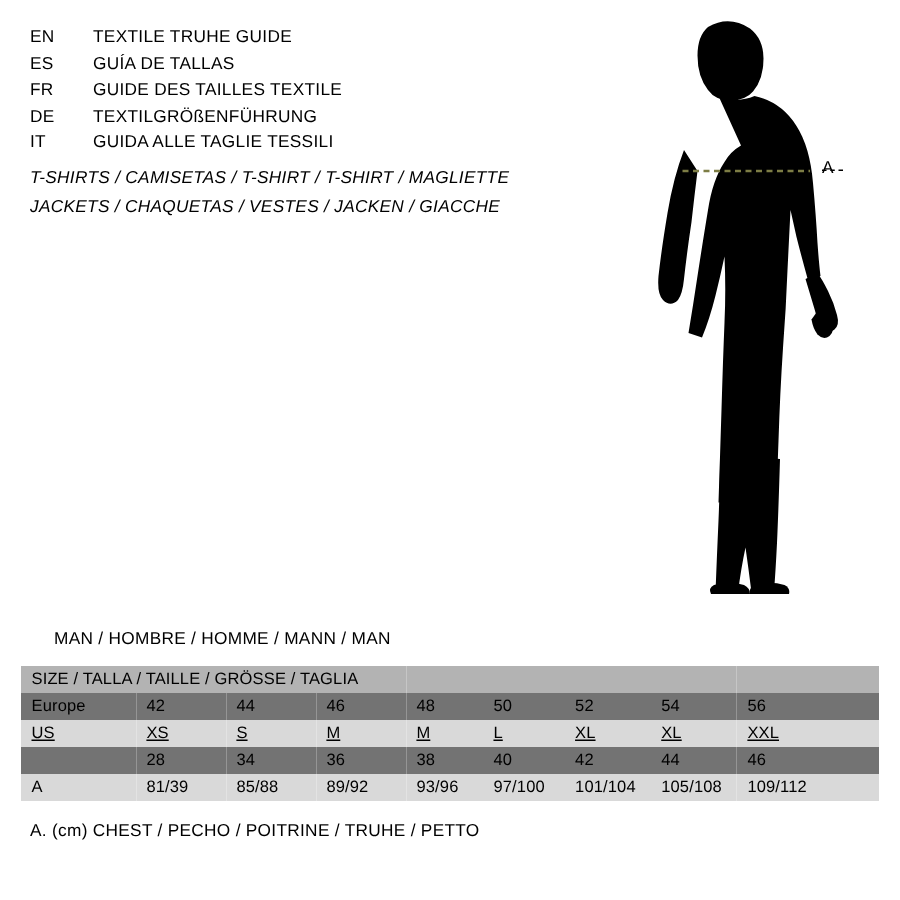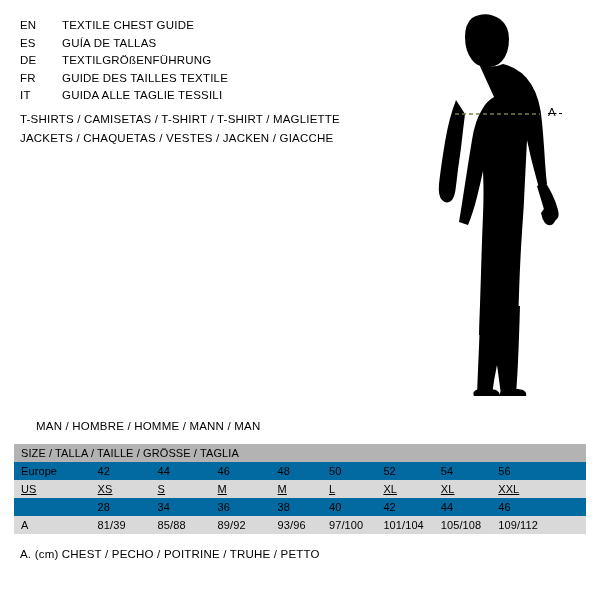--- a/index.html
+++ b/index.html
@@ -114,7 +114,7 @@
   <div class="lang-block">
     <div class="lang-row">
       <span class="lang-code">EN</span>
-      <span class="lang-text">TEXTILE CHEST GUIDE</span>
+      <span class="lang-text">TEXTILE TRUHE GUIDE</span>
     </div>
     <div class="lang-row">
       <span class="lang-code">ES</span>

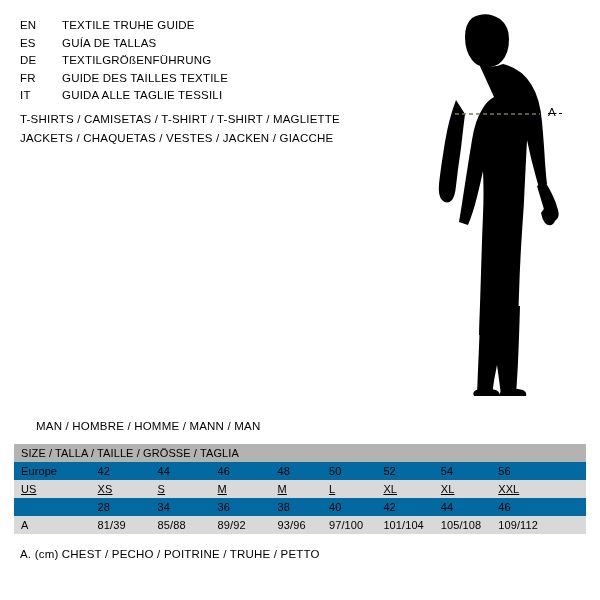--- a/index.html
+++ b/index.html
@@ -121,12 +121,12 @@
       <span class="lang-text">GUÍA DE TALLAS</span>
     </div>
     <div class="lang-row">
+      <span class="lang-code">FR</span>
+      <span class="lang-text">GUIDE DES TAILLES TEXTILE</span>
+    </div>
+    <div class="lang-row">
       <span class="lang-code">DE</span>
       <span class="lang-text">TEXTILGRÖßENFÜHRUNG</span>
-    </div>
-    <div class="lang-row">
-      <span class="lang-code">FR</span>
-      <span class="lang-text">GUIDE DES TAILLES TEXTILE</span>
     </div>
     <div class="lang-row">
       <span class="lang-code">IT</span>

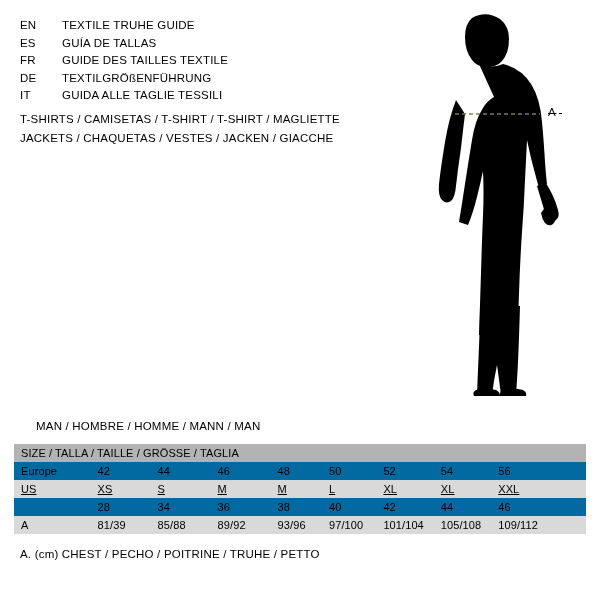--- a/index.html
+++ b/index.html
@@ -39,6 +39,7 @@
     font-size: 11.5px;
     line-height: 19px;
     letter-spacing: 0.2px;
+    font-style: italic;
   }
 
   

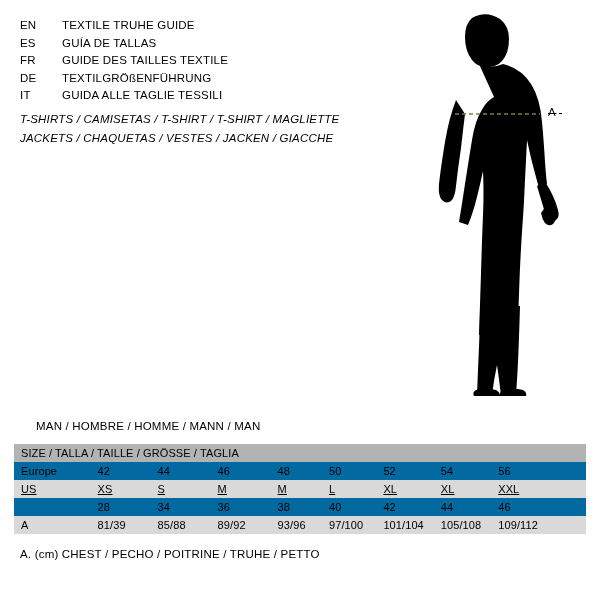--- a/index.html
+++ b/index.html
@@ -93,7 +93,7 @@
   }
   tr.hdr { background: #b3b3b3; margin-top: 27px; }
   tr.alt-dark { background: #d9d9d9; text-decoration: underline; }
-  tr.alt-light { background: #0369a1; }
+  tr.alt-light { background: #737373; }
   tr.row-a { background: #d9d9d9; }
 
   .c-label { width: 86px; }

